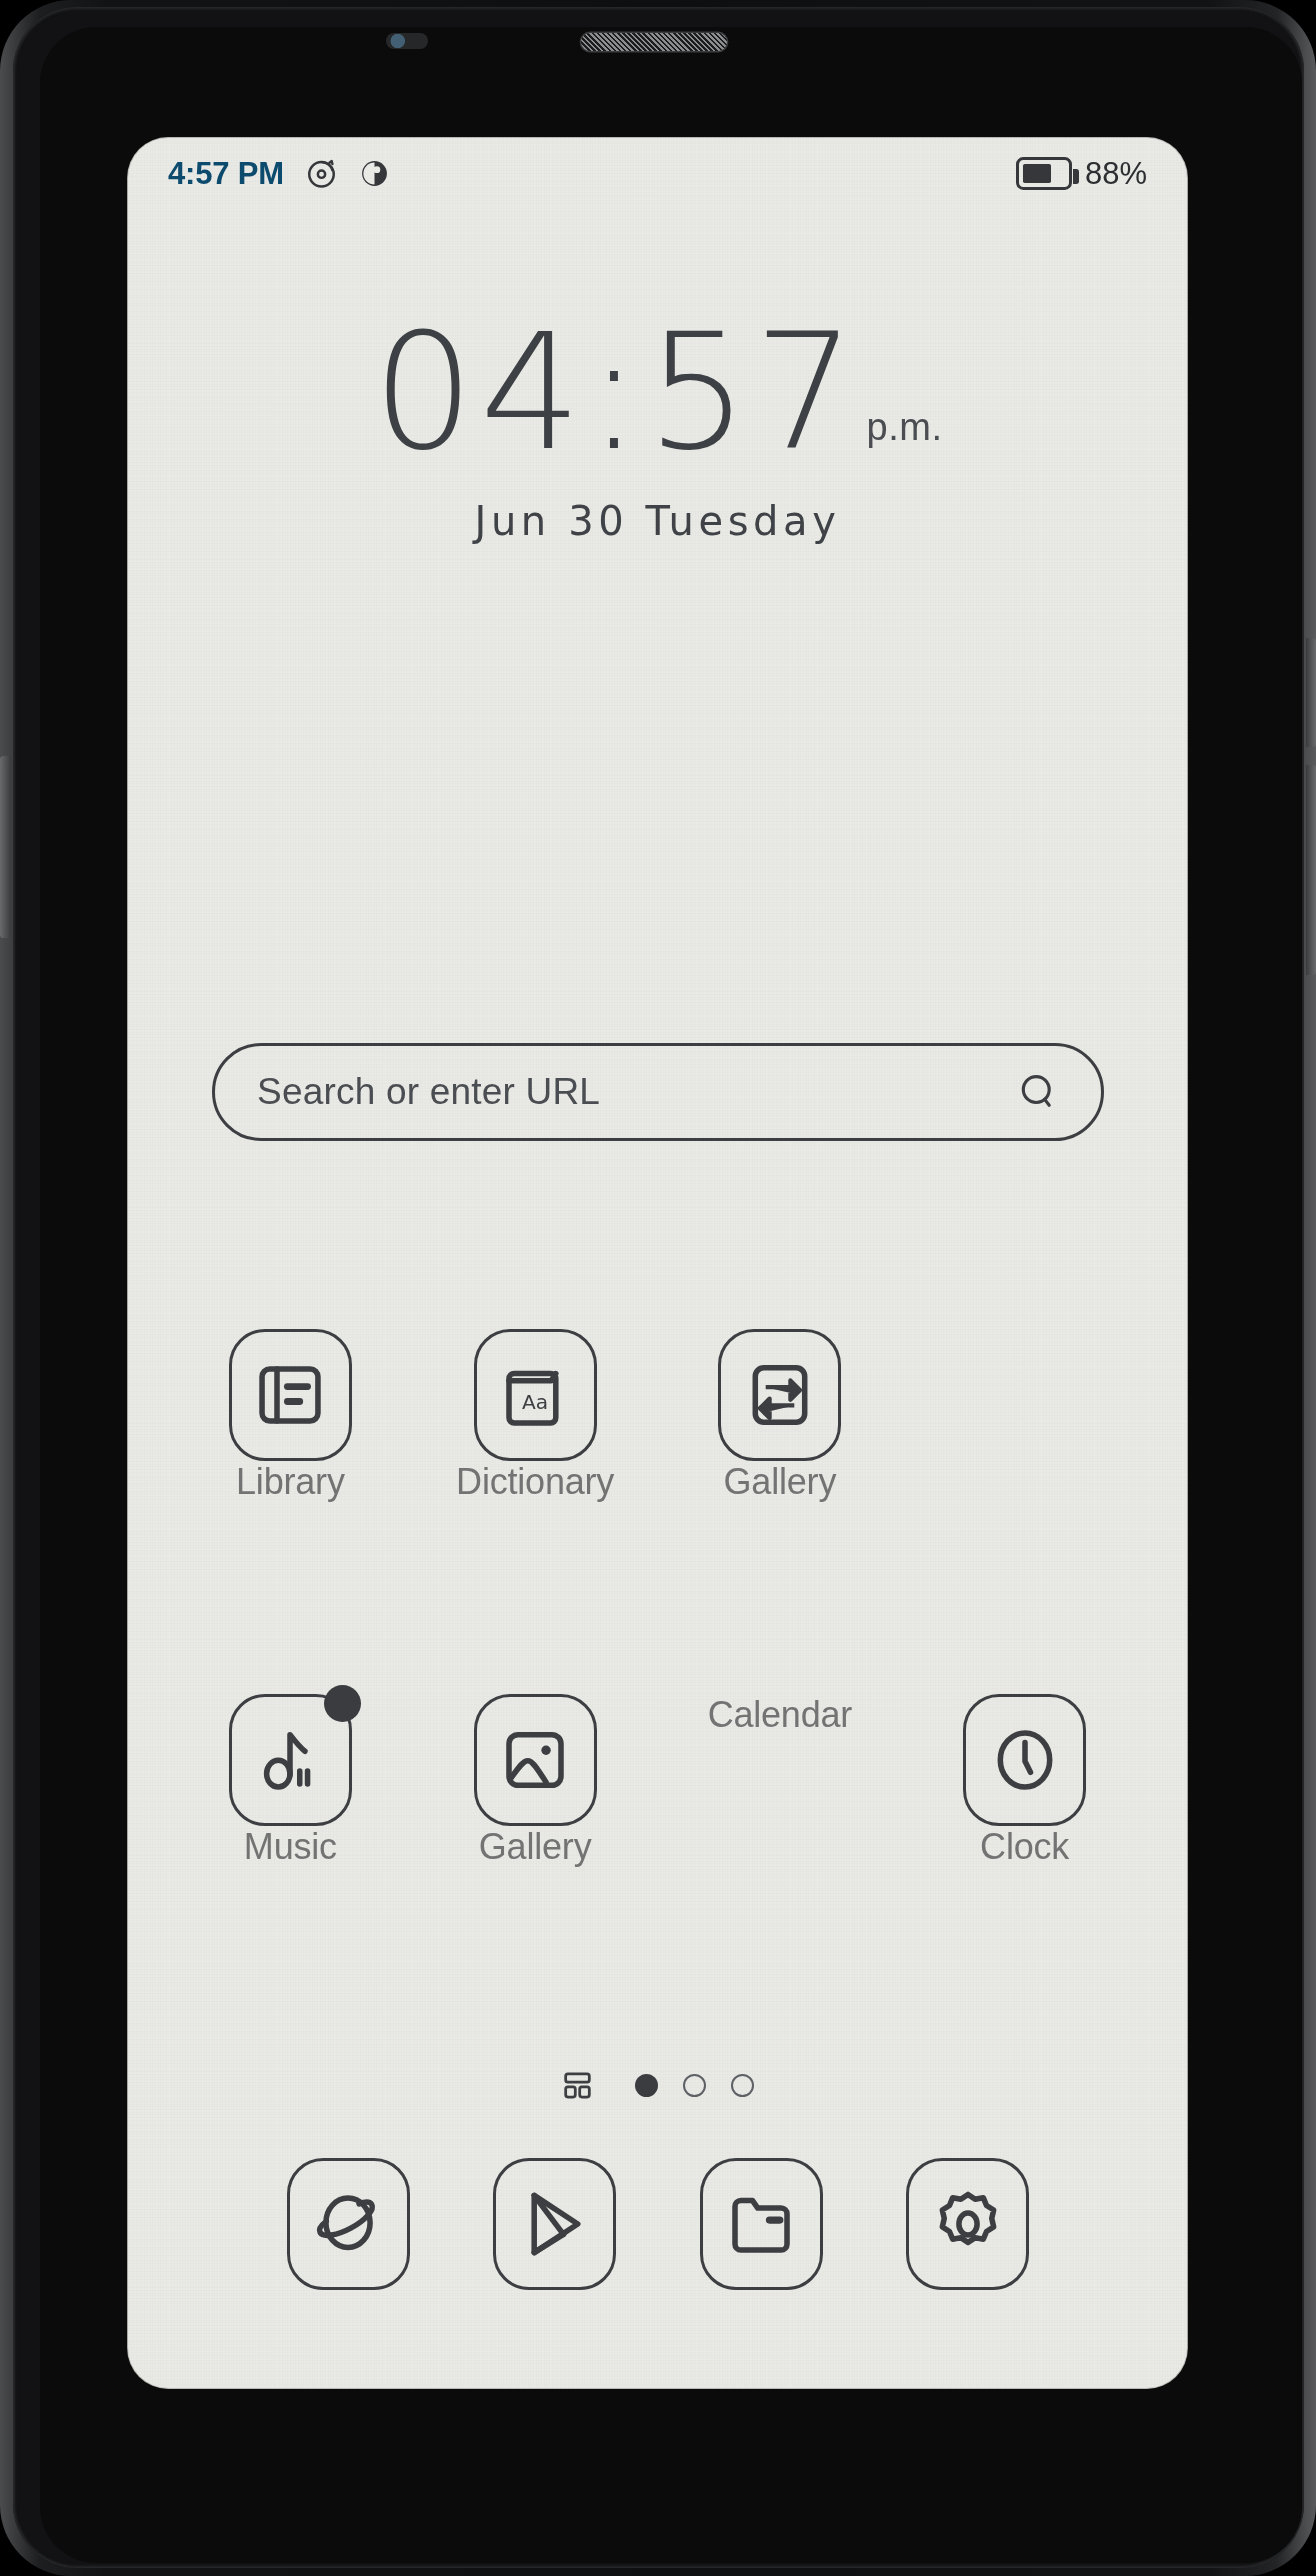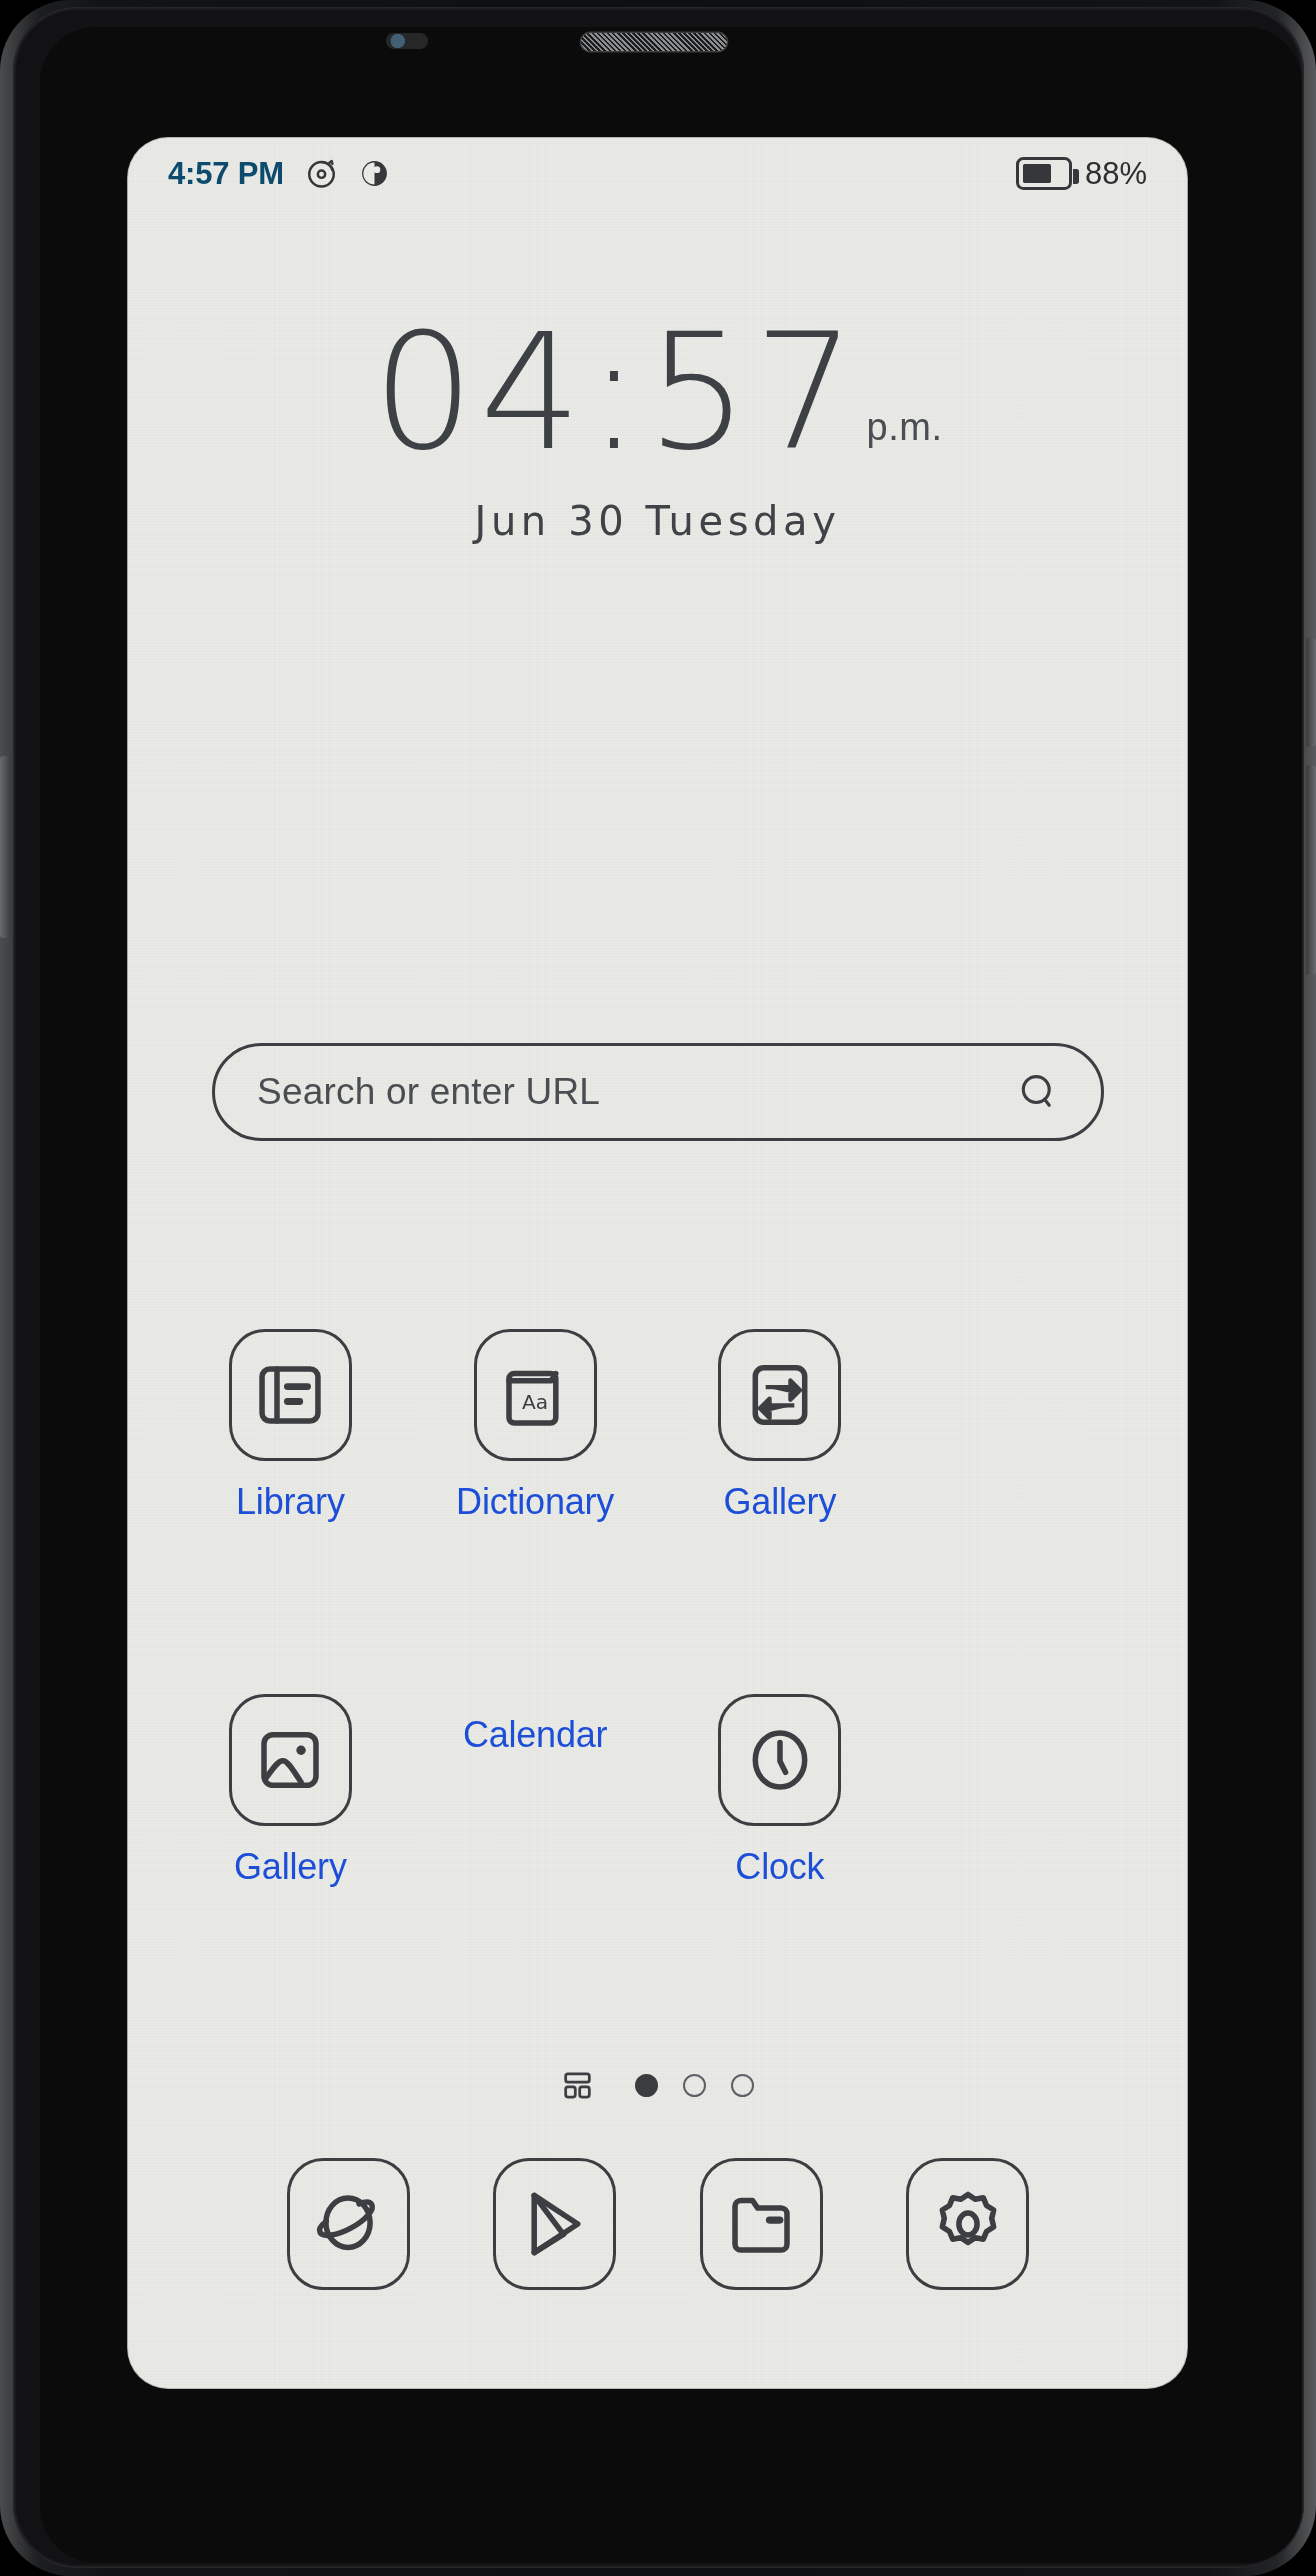--- a/index.html
+++ b/index.html
@@ -146,7 +146,7 @@
   }
   .app-glyph{ width:78px; height:78px; display:block; }
   .app-label{
-    margin-top:20px; font-size:36px; color:#1d4ed8;
+    font-size:36px; color:#737373;
     white-space:nowrap; letter-spacing:-0.2px;
   }
   .badge-dot{

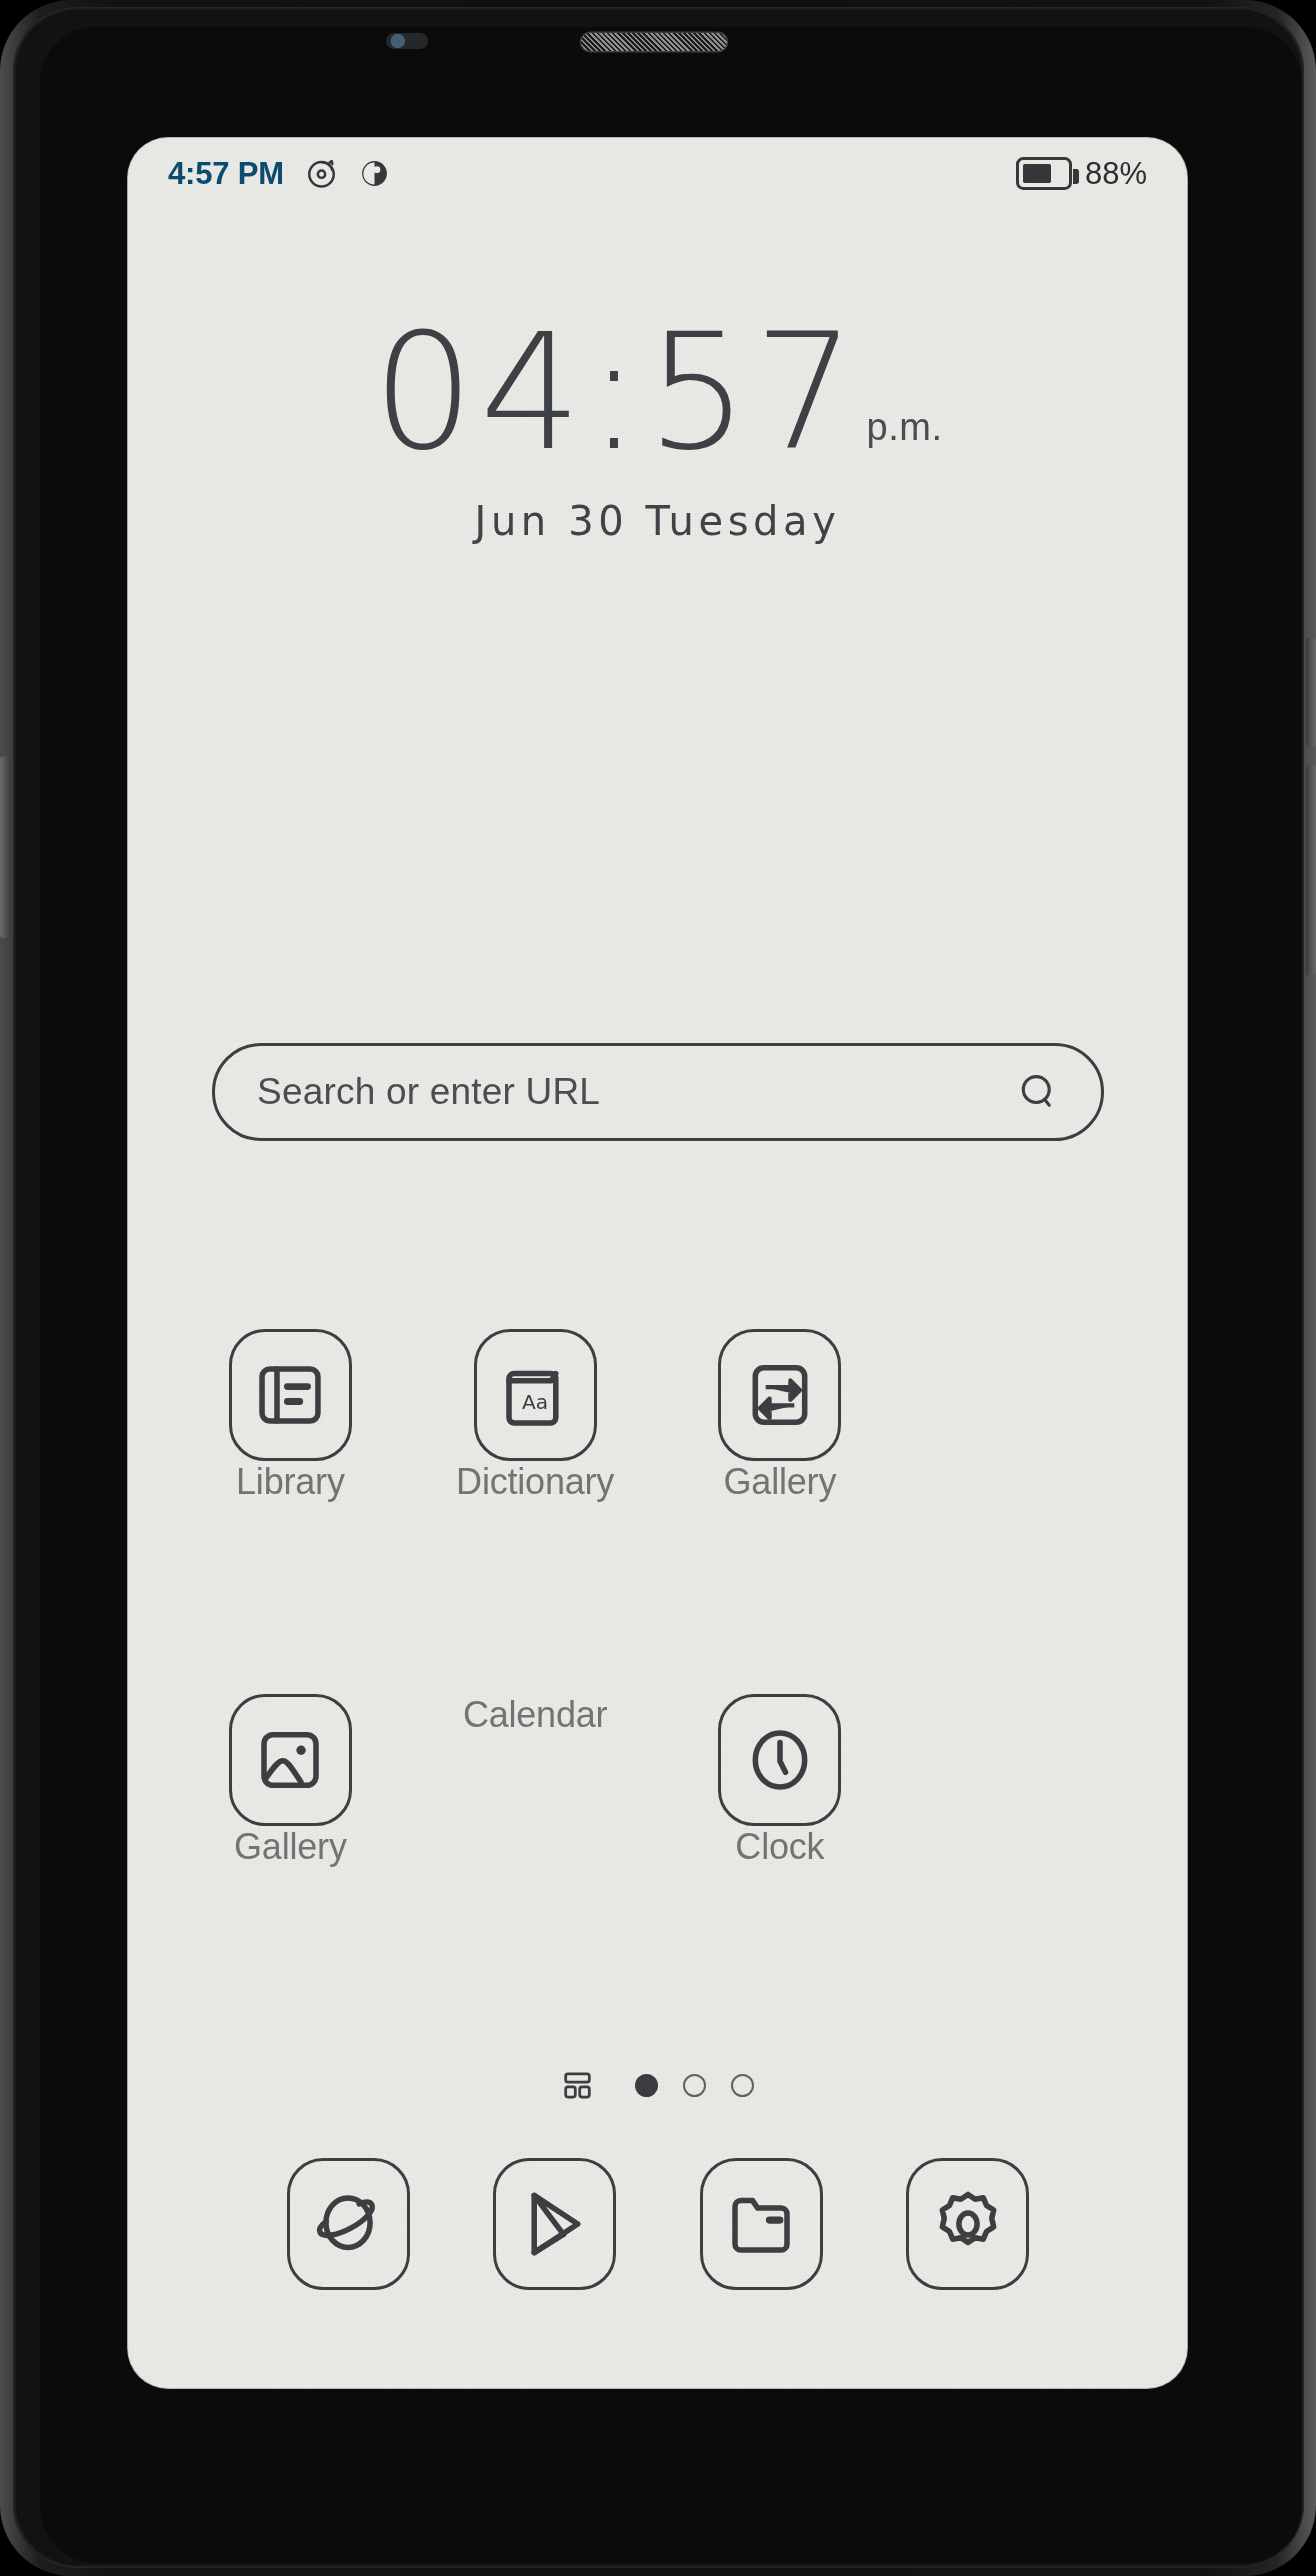--- a/index.html
+++ b/index.html
@@ -276,6 +276,18 @@
 
     <div class="app-row" id="app-row-2">
 
+      <div class="app-cell">
+        <div class="app-tile">
+          <span class="badge-dot"></span>
+          <svg class="app-glyph" viewBox="0 0 24 24" fill="none" stroke="#3c3e42" stroke-width="1.7" stroke-linecap="round" stroke-linejoin="round">
+            <ellipse cx="8.4" cy="16.2" rx="3.6" ry="4.1"></ellipse>
+            <path d="M12 16.6 V4.2 c2 2.6 3.4 4.2 4.6 5.1"></path>
+            <line x1="15" y1="15.4" x2="15" y2="19.4"></line>
+            <line x1="17.4" y1="15.4" x2="17.4" y2="19.4"></line>
+          </svg>
+        </div>
+        <div class="app-label">Music</div>
+      </div>
 
       <div class="app-cell">
         <div class="app-tile">

